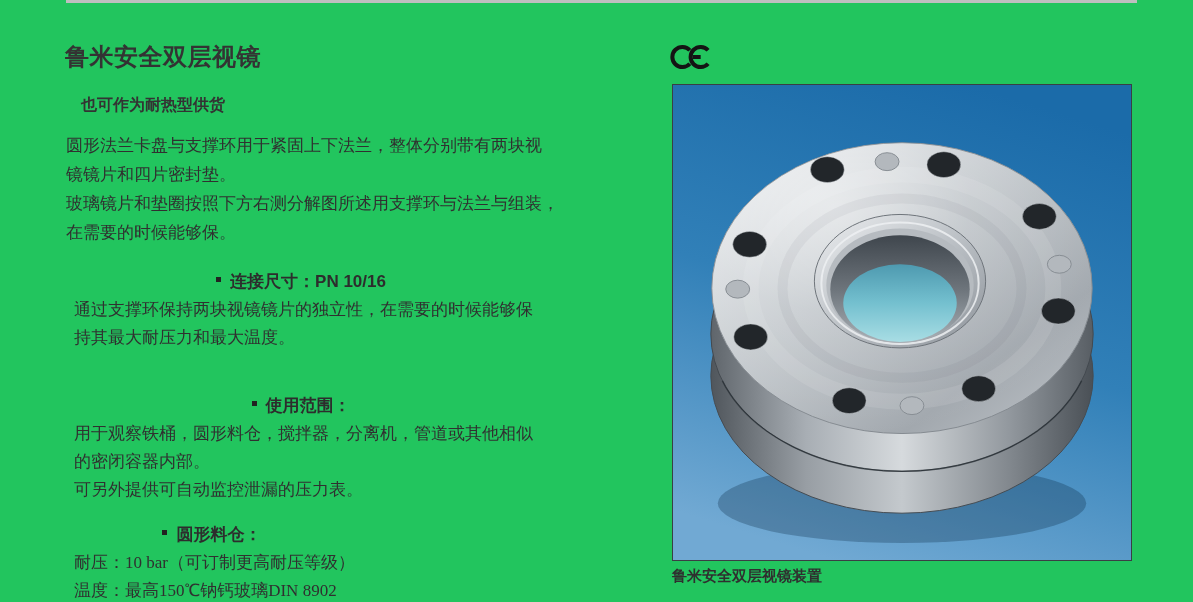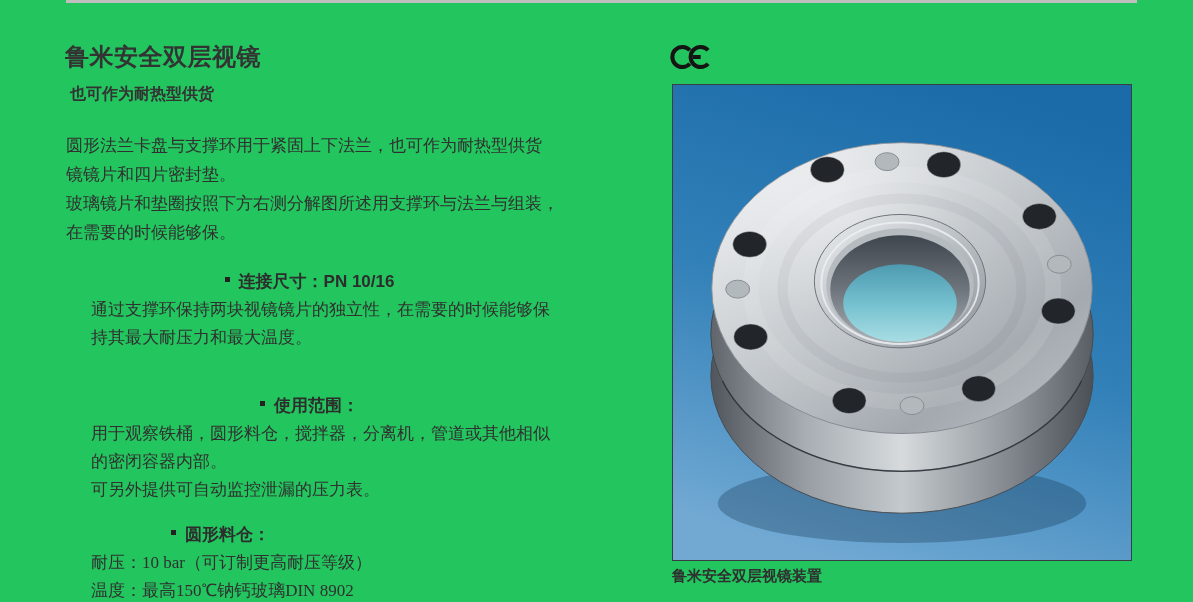--- a/index.html
+++ b/index.html
@@ -24,7 +24,7 @@
   .subtitle{
     position:absolute;left:65px;top:78px;
     font-size:16px;font-weight:bold;line-height:22px;
-    color:#333333;margin:5px;white-space:nowrap;
+    color:#333333;margin:16px;white-space:nowrap;
   }
   .intro{
     position:absolute;left:66px;top:131px;

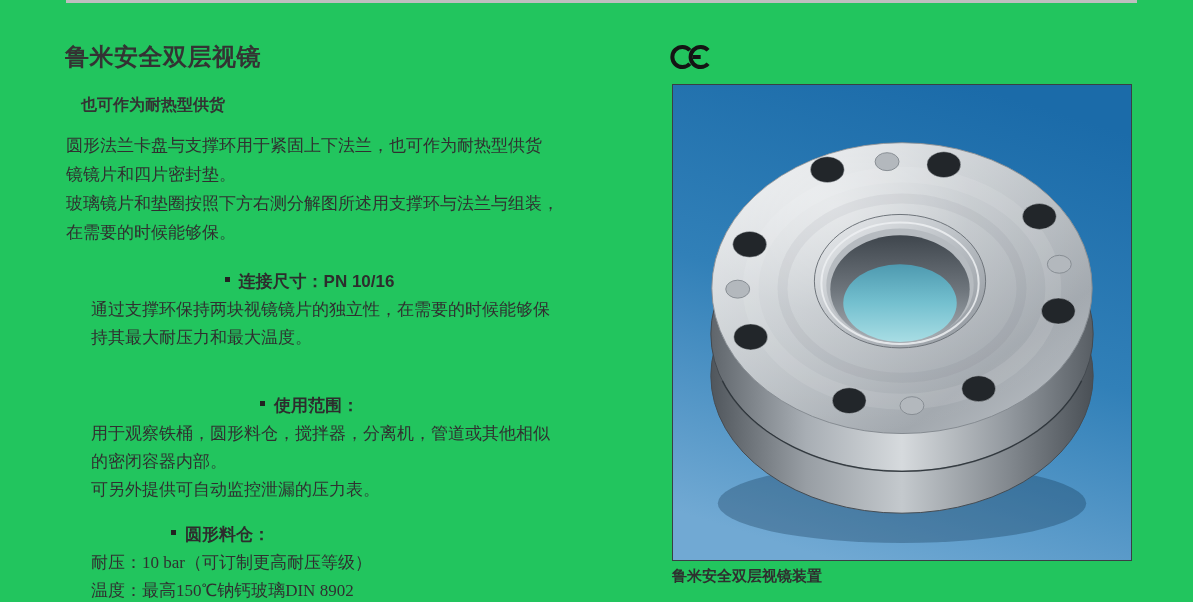--- a/index.html
+++ b/index.html
@@ -74,7 +74,7 @@
   <h2 class="subtitle">也可作为耐热型供货</h2>
 
   <div class="intro">
-    <div class="body-line">圆形法兰卡盘与支撑环用于紧固上下法兰，也可作为耐热型供货</div>
+    <div class="body-line">圆形法兰卡盘与支撑环用于紧固上下法兰，整体分别带有两块视</div>
     <div class="body-line">镜镜片和四片密封垫。</div>
     <div class="body-line">玻璃镜片和垫圈按照下方右测分解图所述用支撑环与法兰与组装，</div>
     <div class="body-line">在需要的时候能够保。</div>

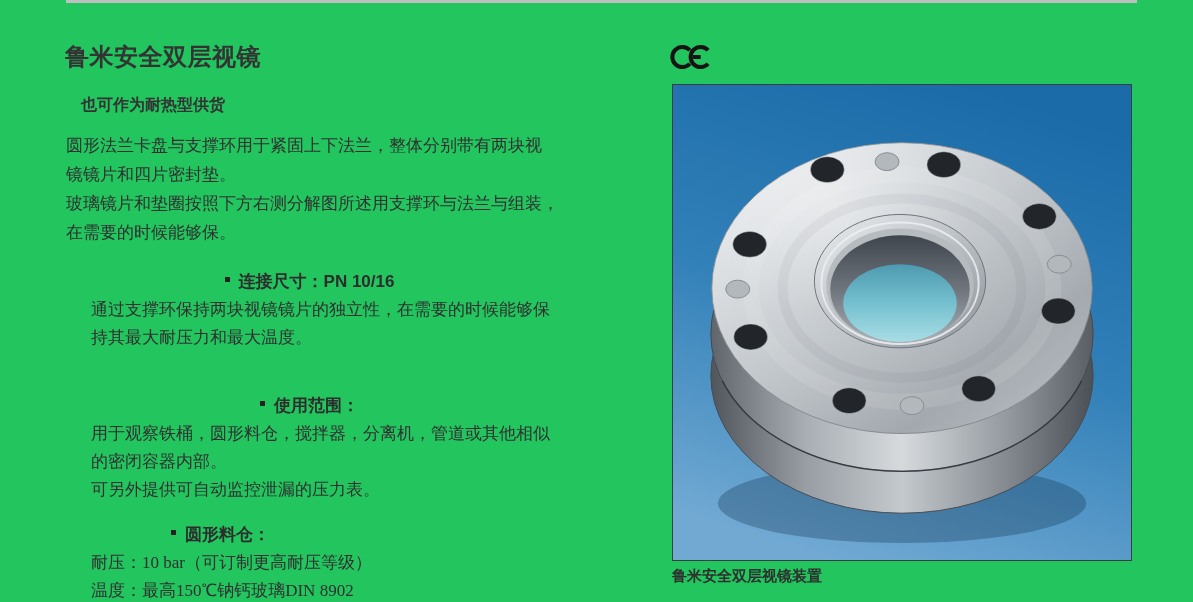--- a/index.html
+++ b/index.html
@@ -46,7 +46,7 @@
     white-space:nowrap;
   }
   .spec-body{
-    margin-left:22px;
+    margin-left:5px;
     font-family:"Liberation Serif", serif;
     font-size:17px;line-height:28px;color:#303030;
   }

